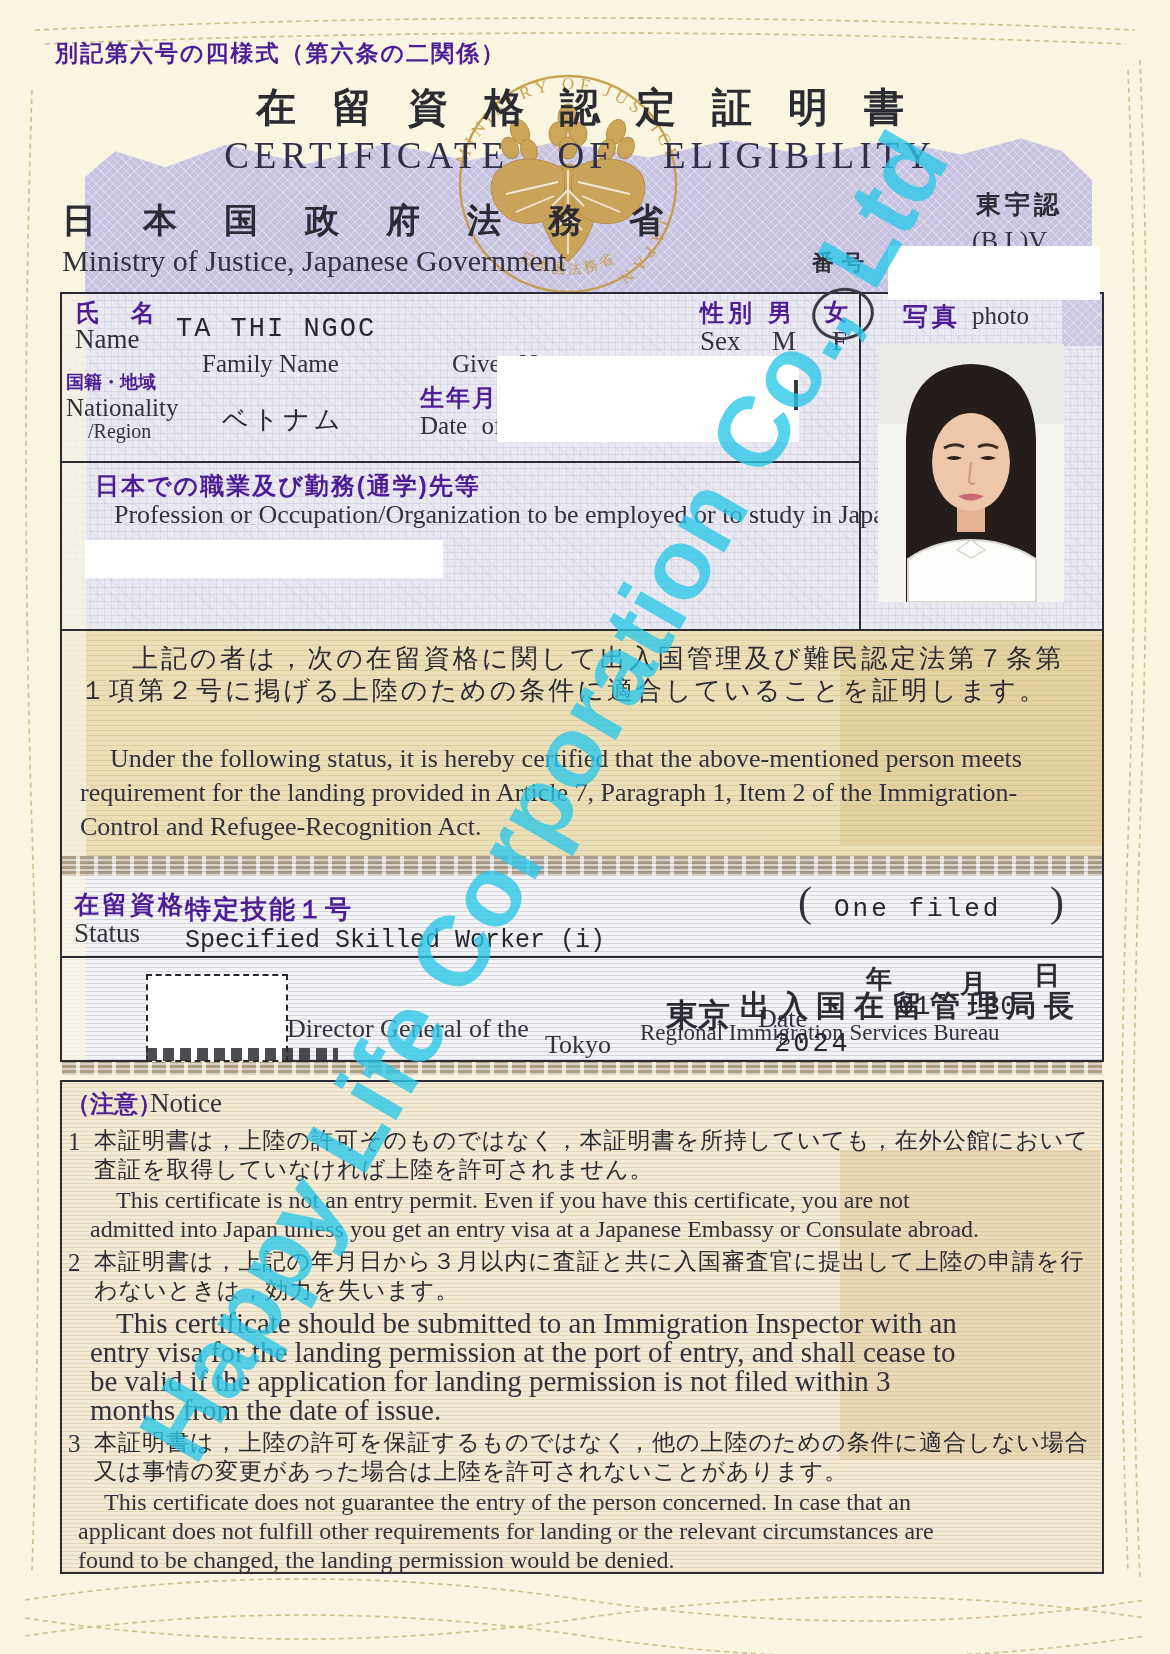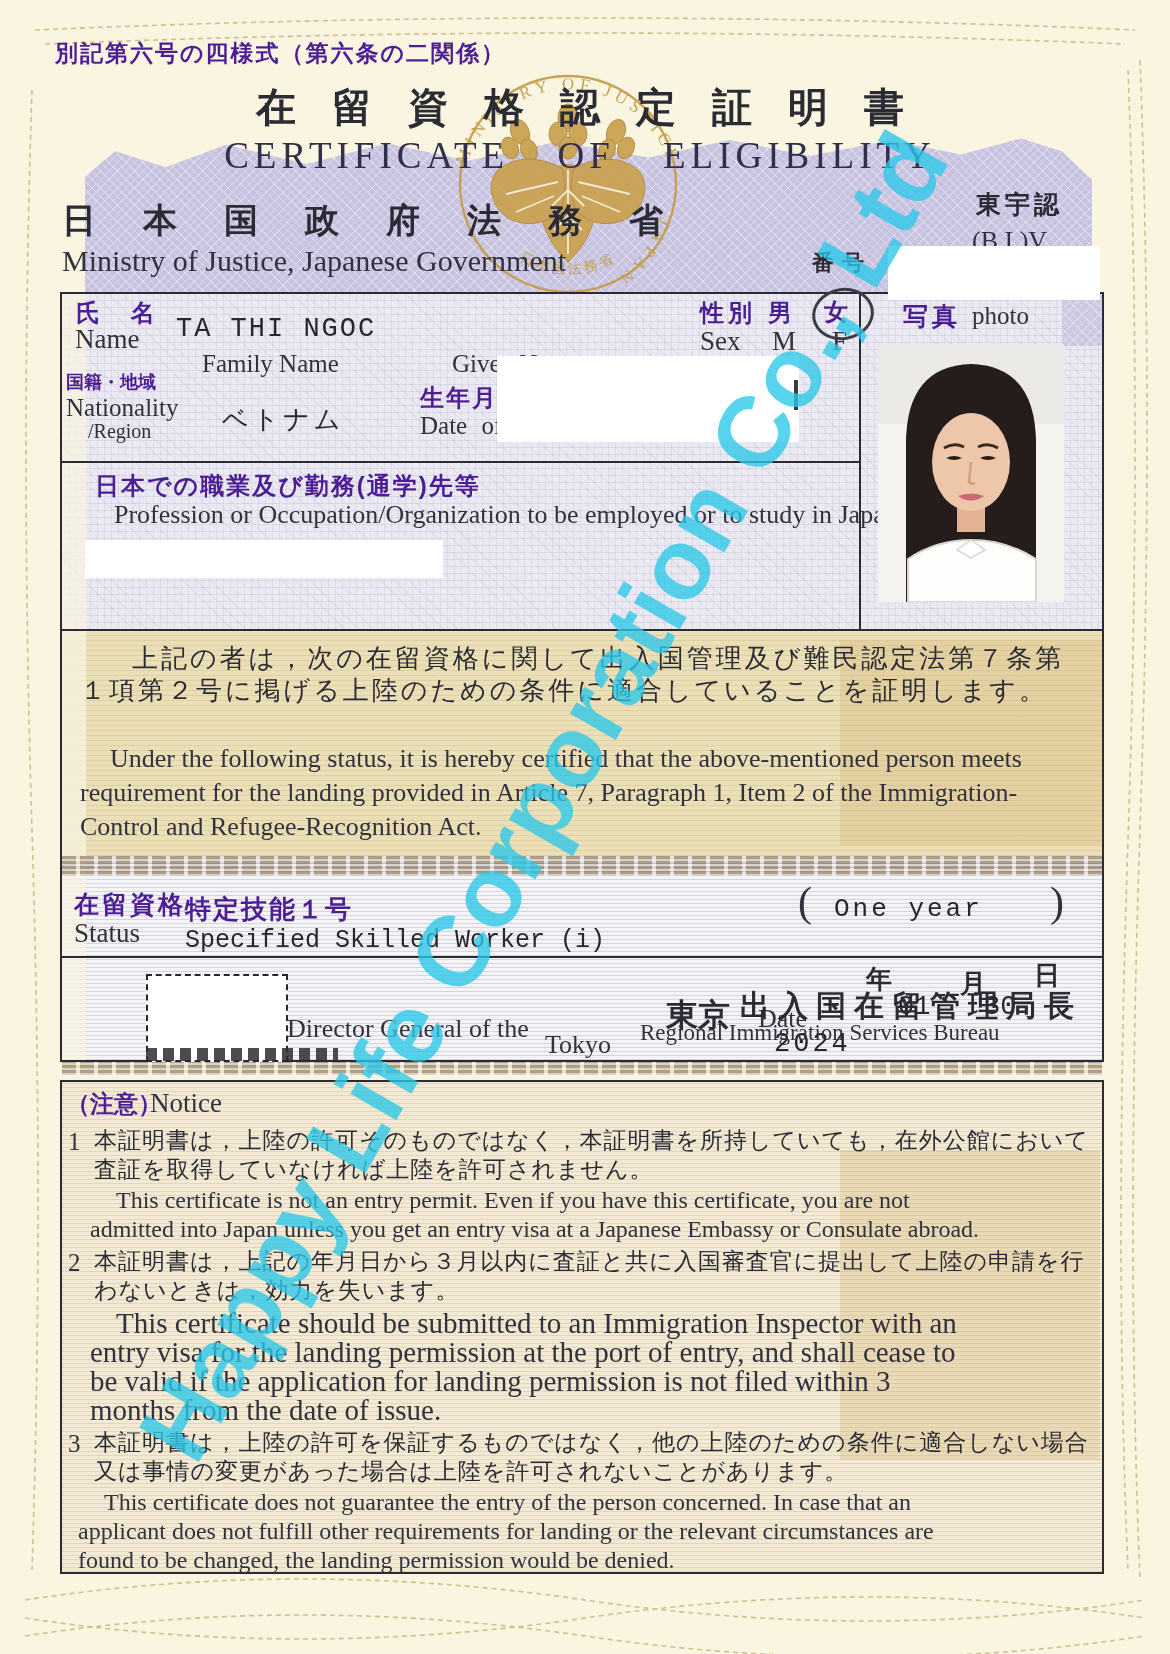--- a/index.html
+++ b/index.html
@@ -190,7 +190,7 @@
   <div class="abs jp" style="left:185px;top:892px;font-size:26px;letter-spacing:2px;z-index:5;">特定技能１号</div>
   <div class="abs mono" style="left:185px;top:926px;font-size:25px;z-index:5;">Specified Skilled Worker (i)</div>
   <div class="abs serif" style="left:798px;top:878px;font-size:42px;z-index:5;">(</div>
-  <div class="abs mono" style="left:834px;top:894px;font-size:26px;letter-spacing:3px;z-index:5;">One year</div>
+  <div class="abs mono" style="left:834px;top:894px;font-size:26px;letter-spacing:3px;z-index:5;">One filed</div>
   <div class="abs serif" style="left:1050px;top:878px;font-size:42px;z-index:5;">)</div>
 
   <div class="abs stampbox" style="left:146px;top:974px;width:138px;height:84px;z-index:6;"></div>

